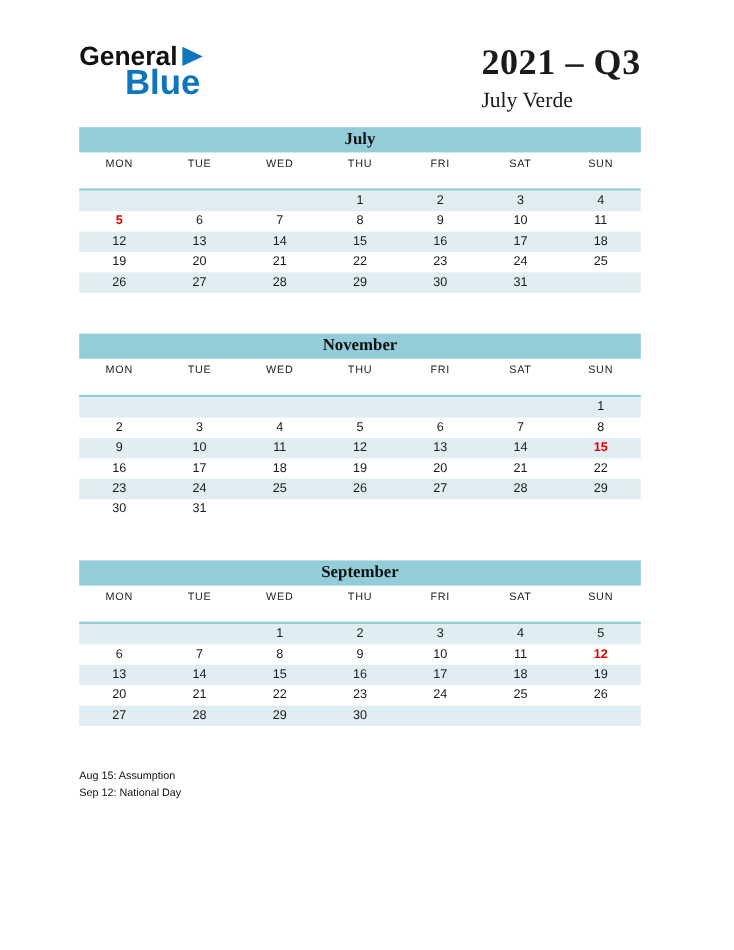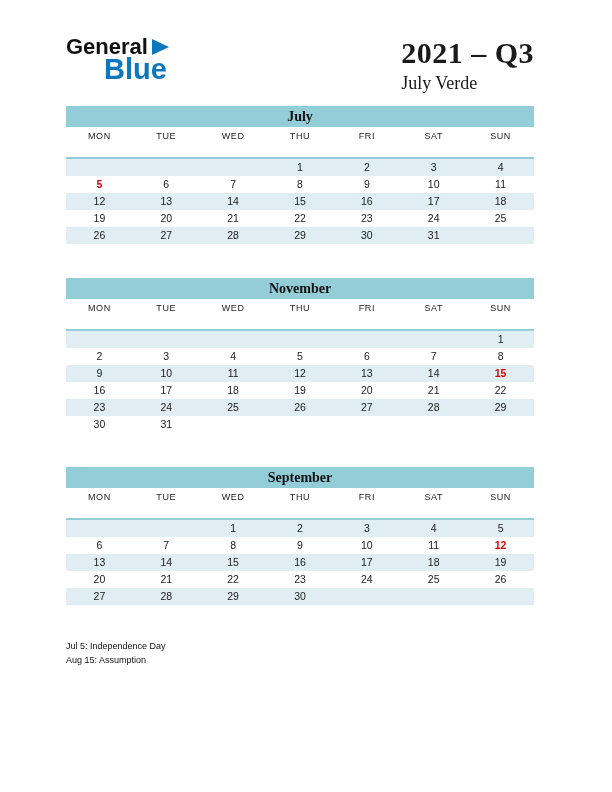--- a/index.html
+++ b/index.html
@@ -270,7 +270,6 @@
     </div>
 
   <div class="legend">
-    <div class="legend-line">Jul 5: Independence Day</div>
     <div class="legend-line">Aug 15: Assumption</div>
   </div>
 

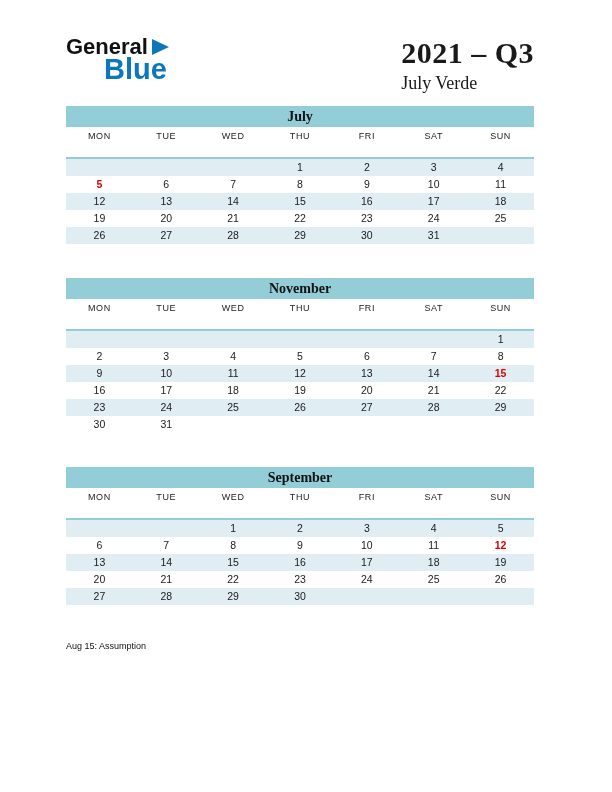--- a/index.html
+++ b/index.html
@@ -271,6 +271,7 @@
 
   <div class="legend">
     <div class="legend-line">Aug 15: Assumption</div>
+    <div class="legend-line">Sep 12: National Day</div>
   </div>
 
 </div>

